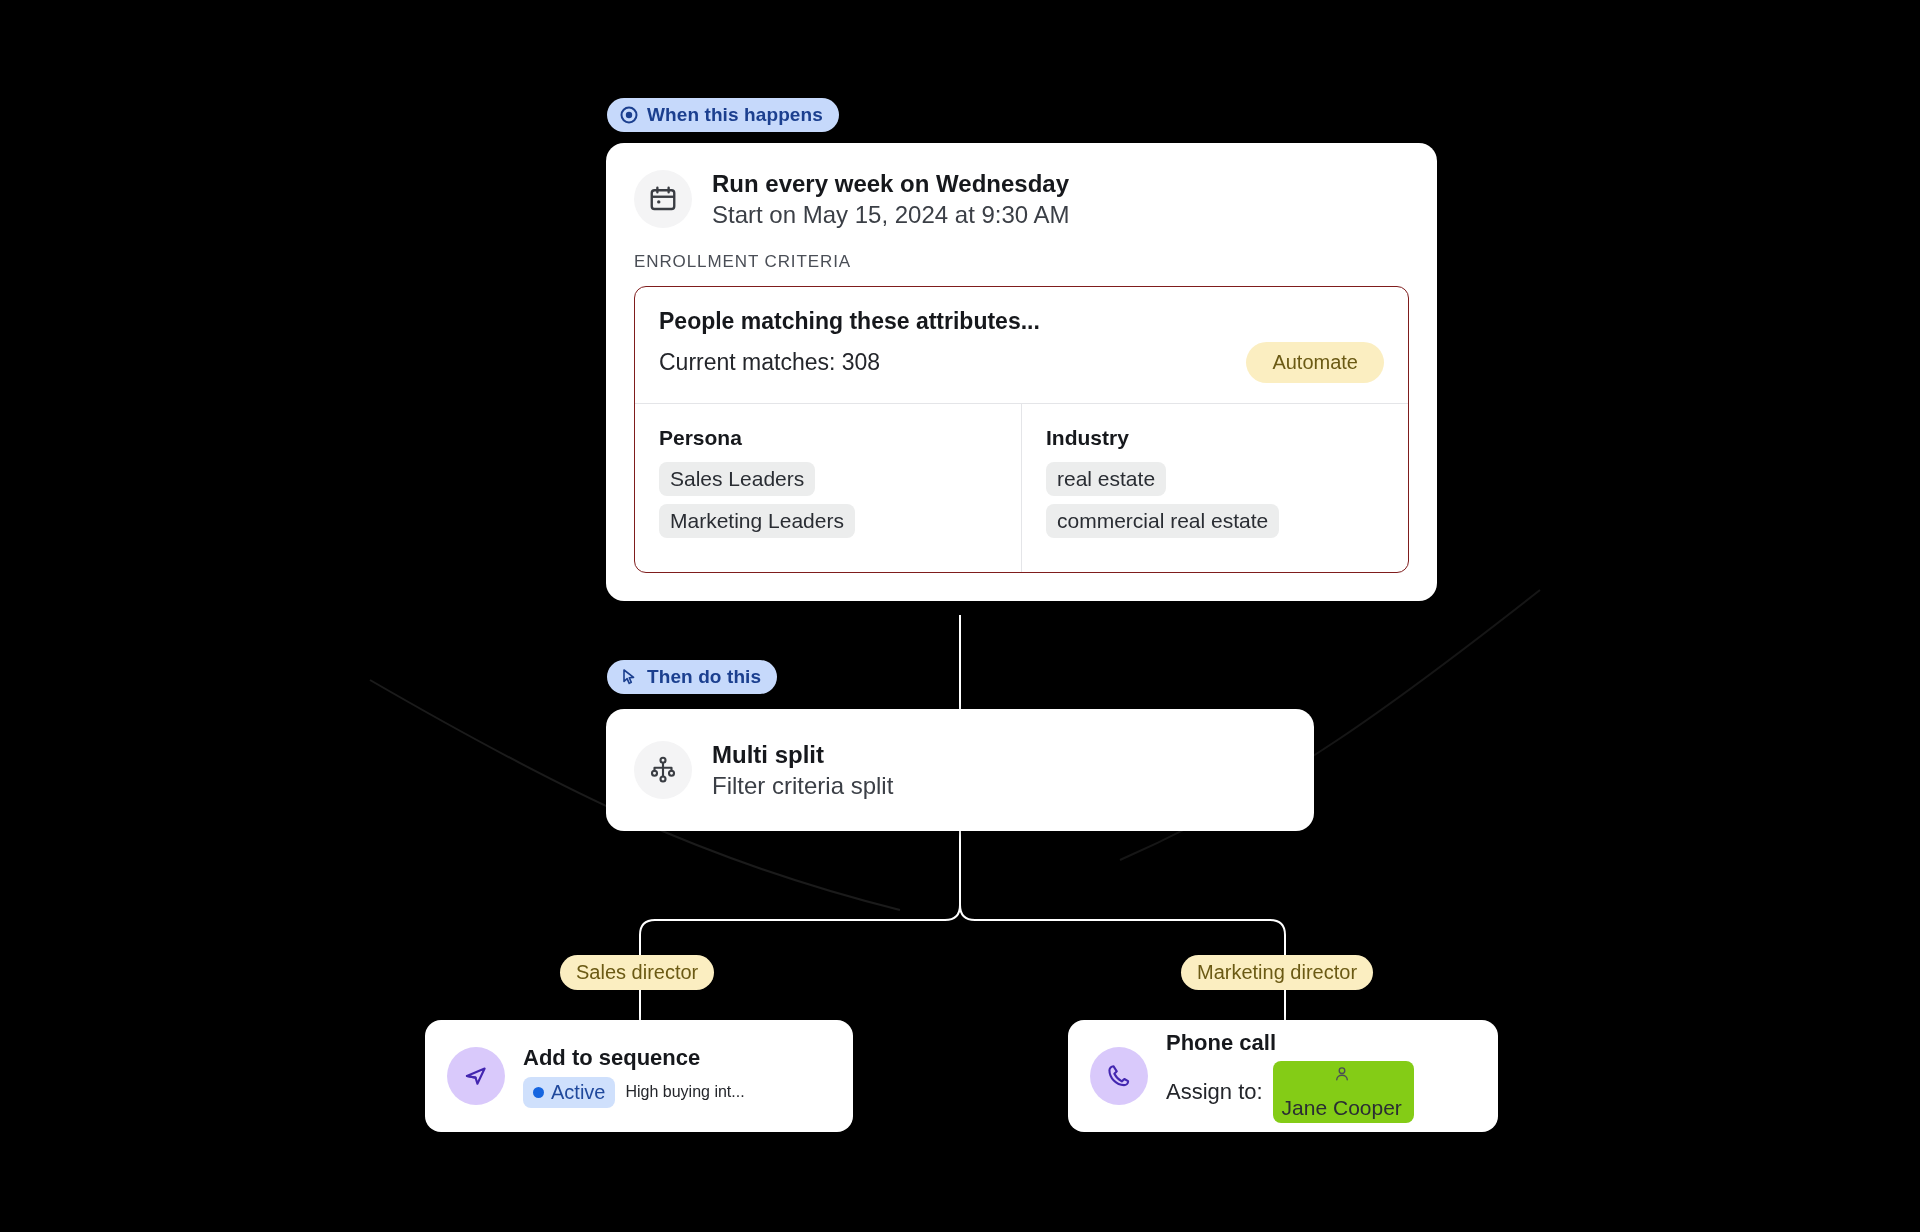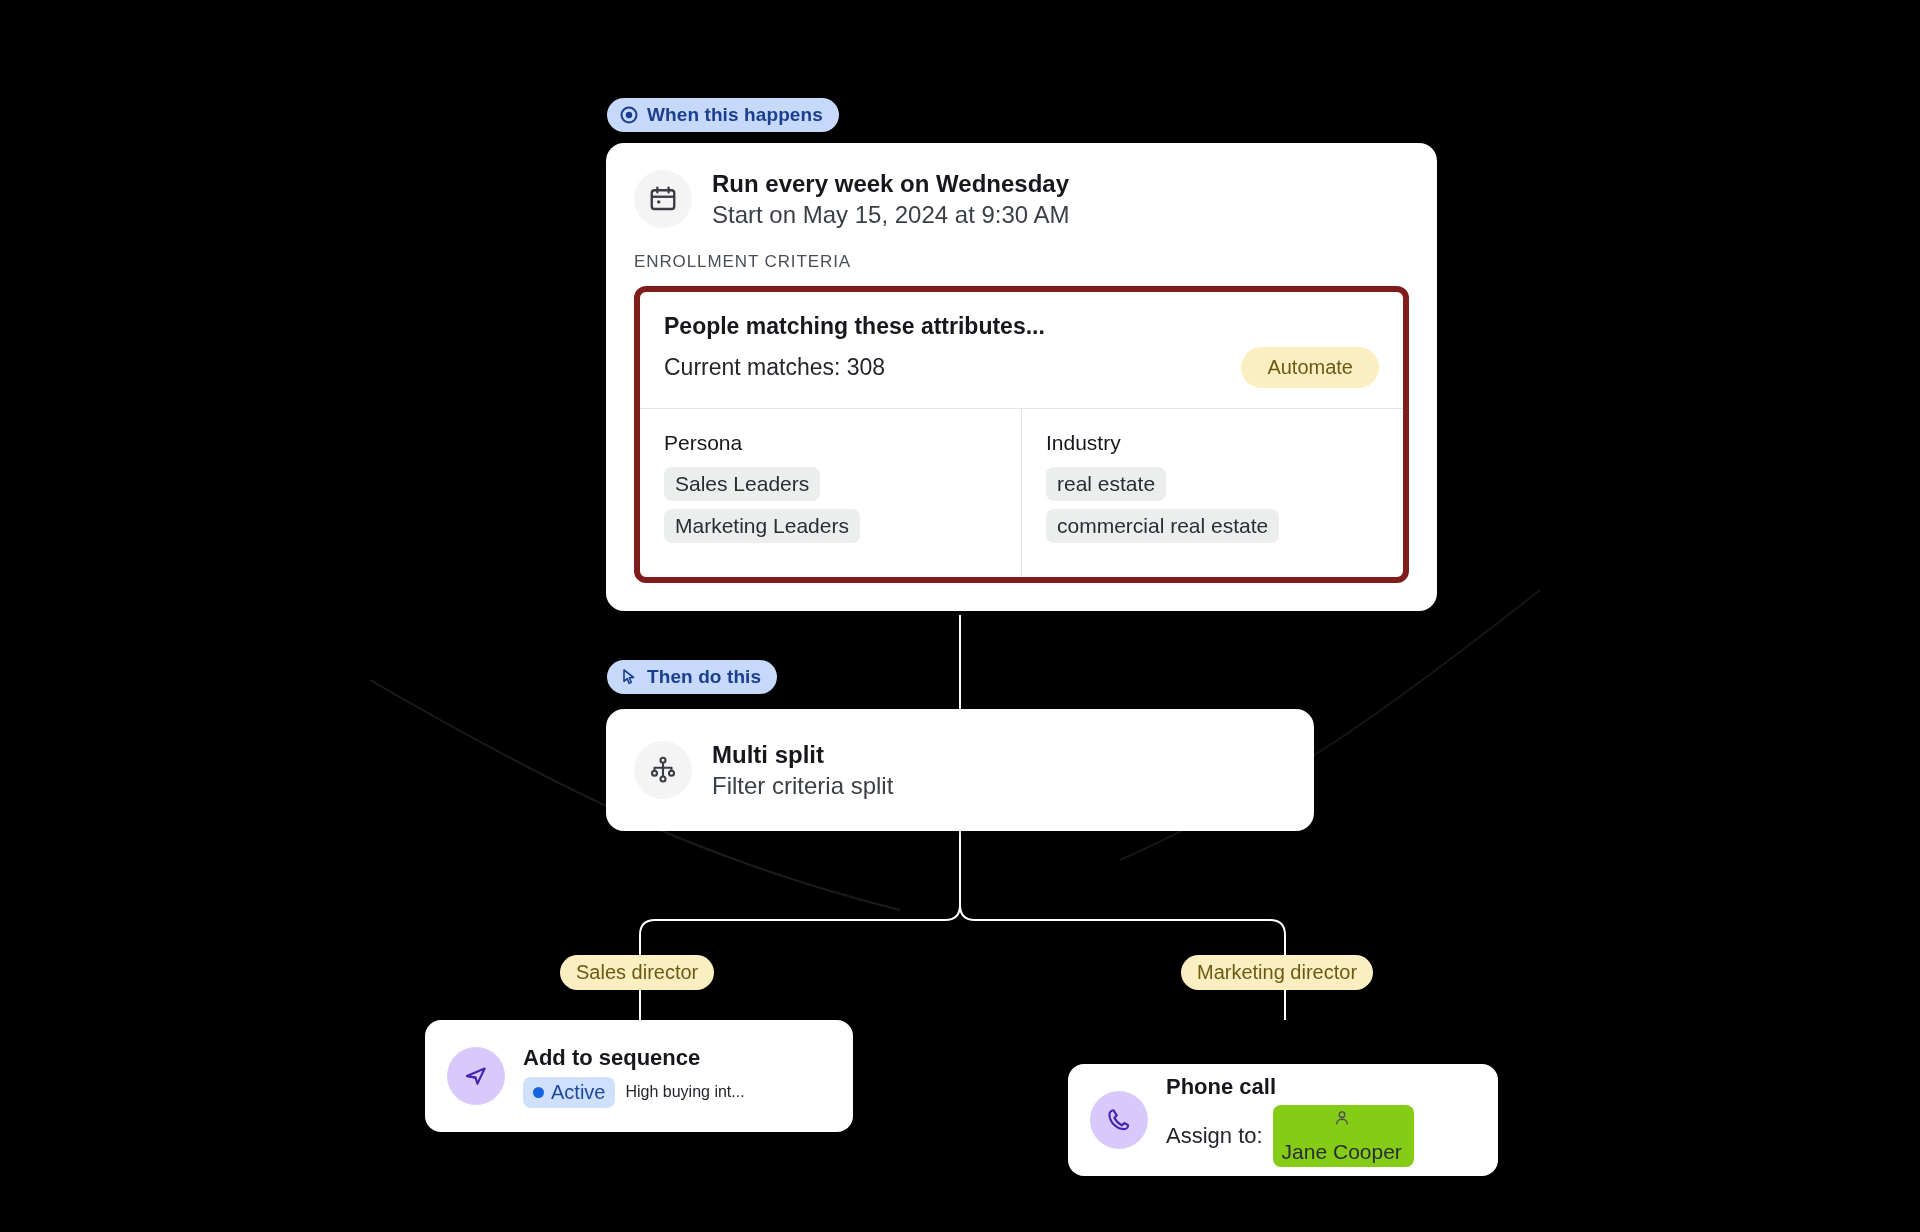--- a/index.html
+++ b/index.html
@@ -115,7 +115,7 @@
 
   .criteria-box {
     margin: 14px 28px 28px 28px;
-    border: 6px solid #7f1d1d;
+    border: 1px solid #7f1d1d;
     border-radius: 12px;
     overflow: hidden;
   }

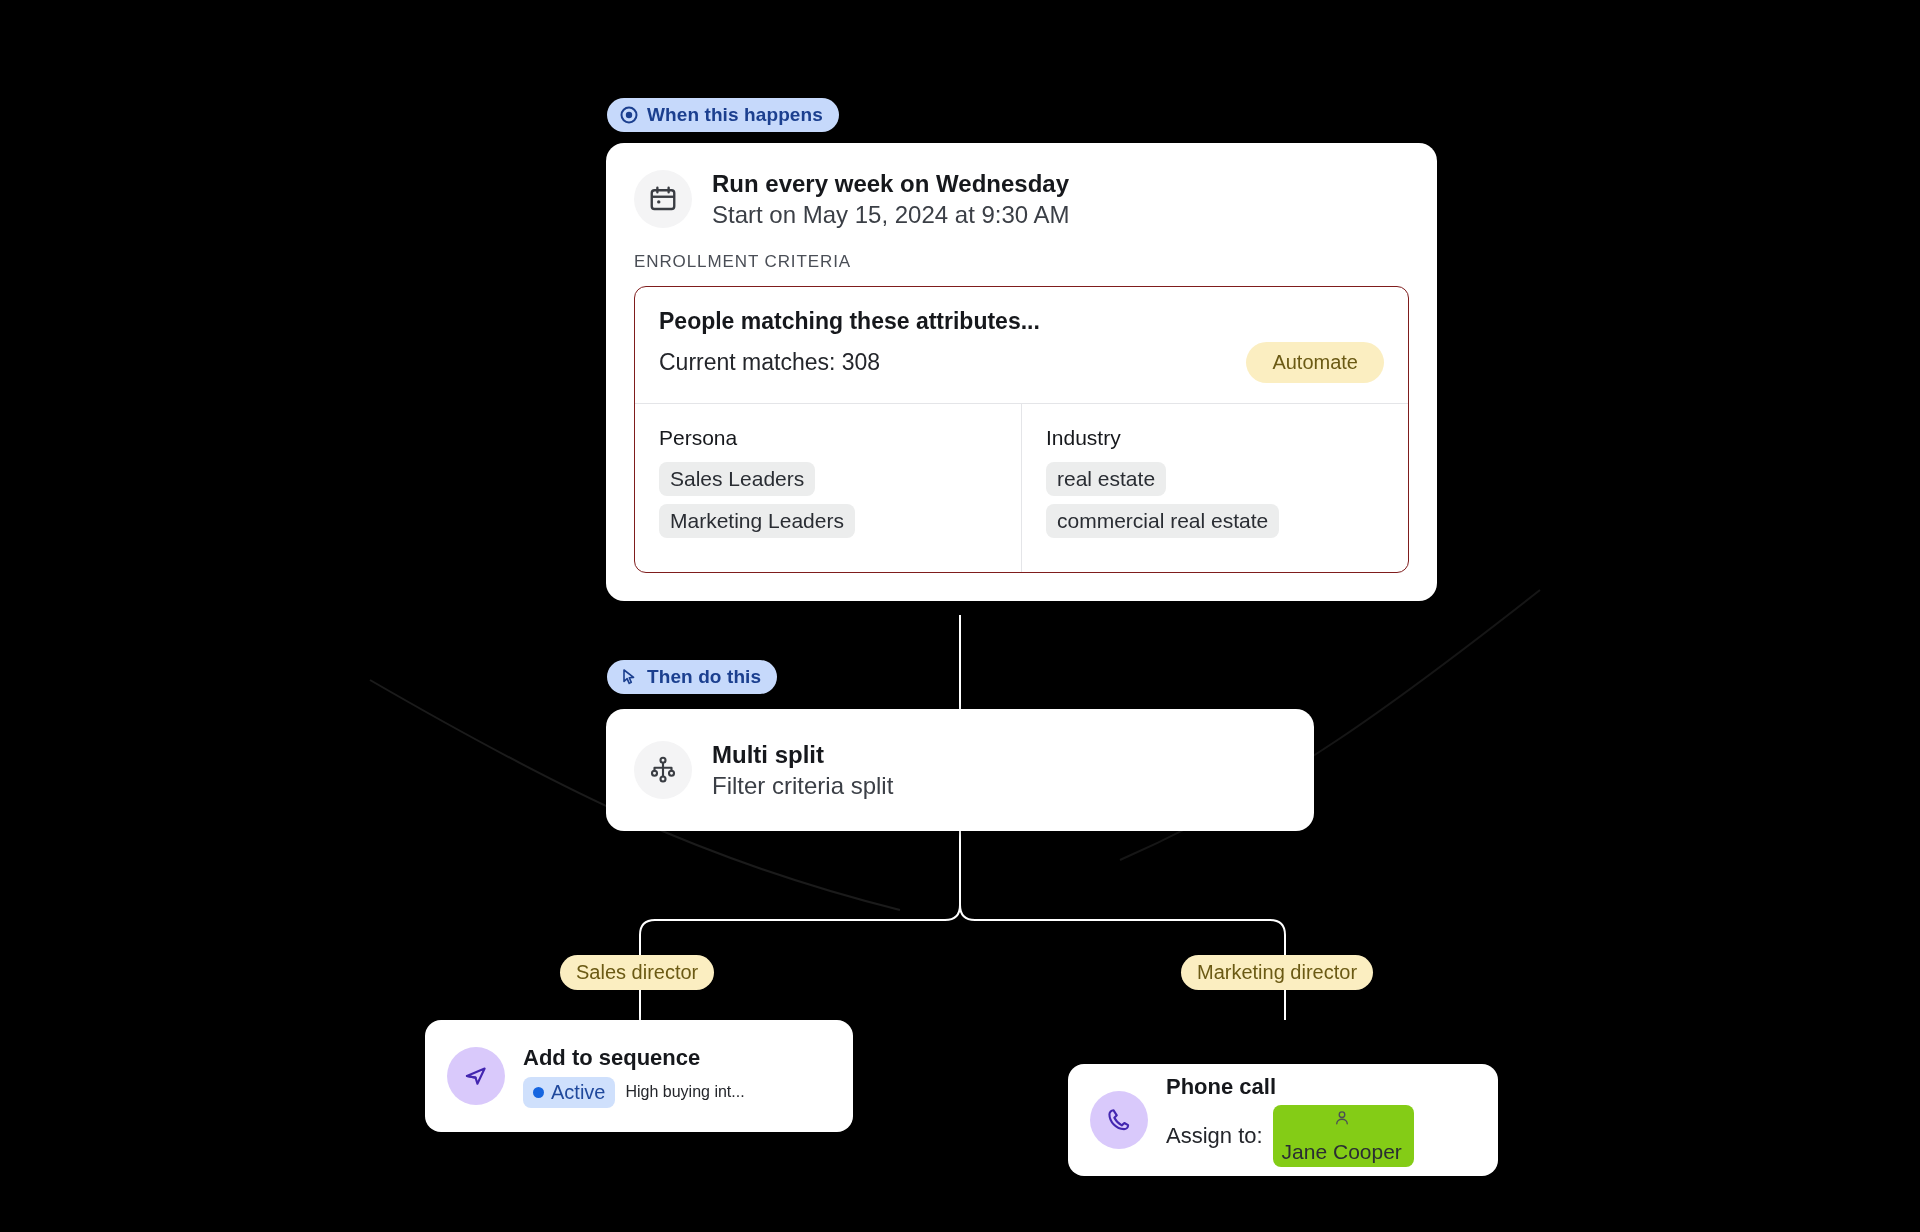--- a/index.html
+++ b/index.html
@@ -160,7 +160,7 @@
   .crit-col + .crit-col { border-left: 1px solid #e4e5e8; }
   .crit-col-title {
     font-size: 21px;
-    font-weight: 400;
+    font-weight: 700;
     color: #16181c;
     margin-bottom: 12px;
   }

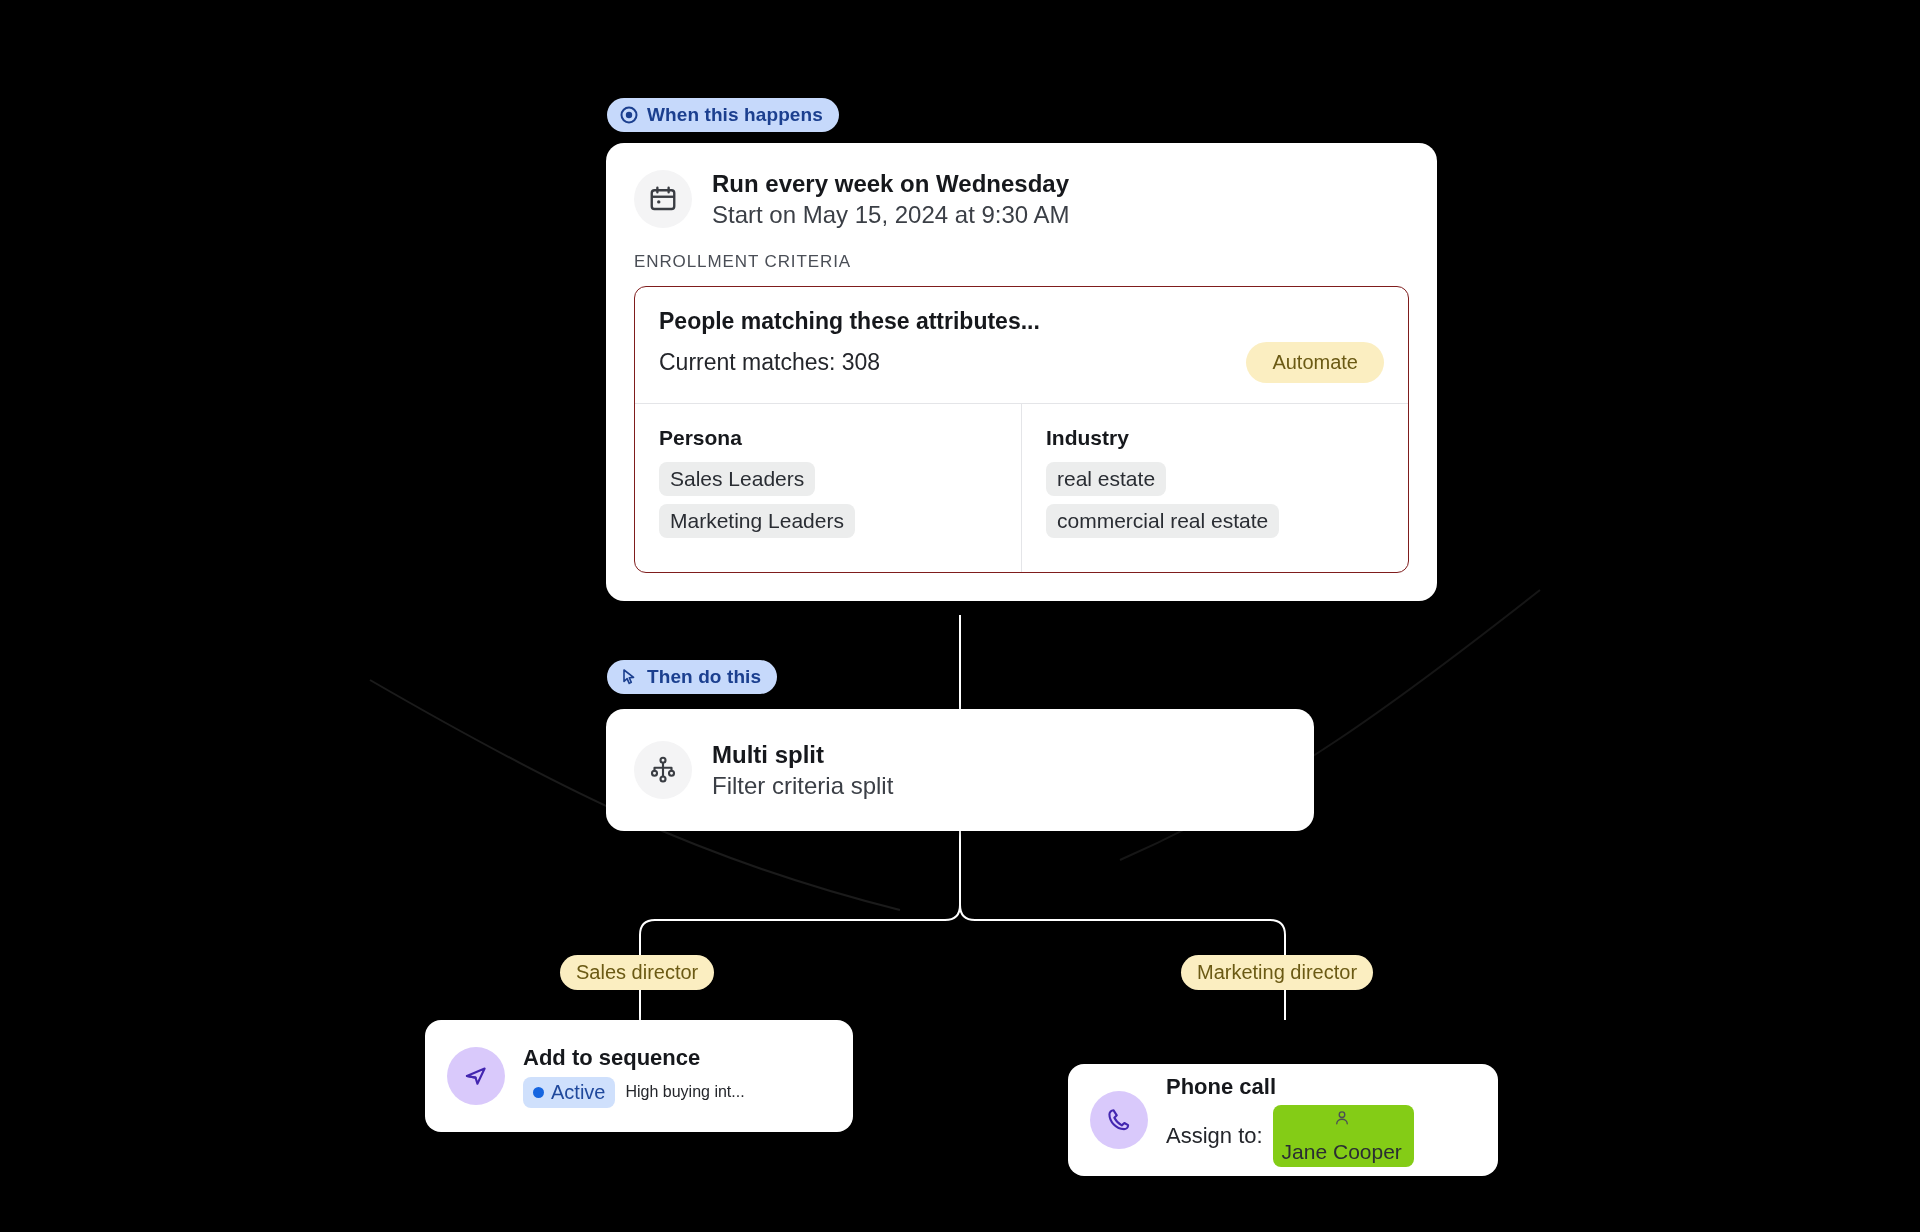--- a/index.html
+++ b/index.html
@@ -199,7 +199,7 @@
     border-radius: 16px;
   }
   .leaf-left  { left: 425px; top: 1020px; width: 428px; }
-  .leaf-right { left: 1068px; top: 1064px; width: 430px; }
+  .leaf-right { left: 1068px; top: 1020px; width: 430px; }
 
   .leaf-title {
     font-size: 22px;

